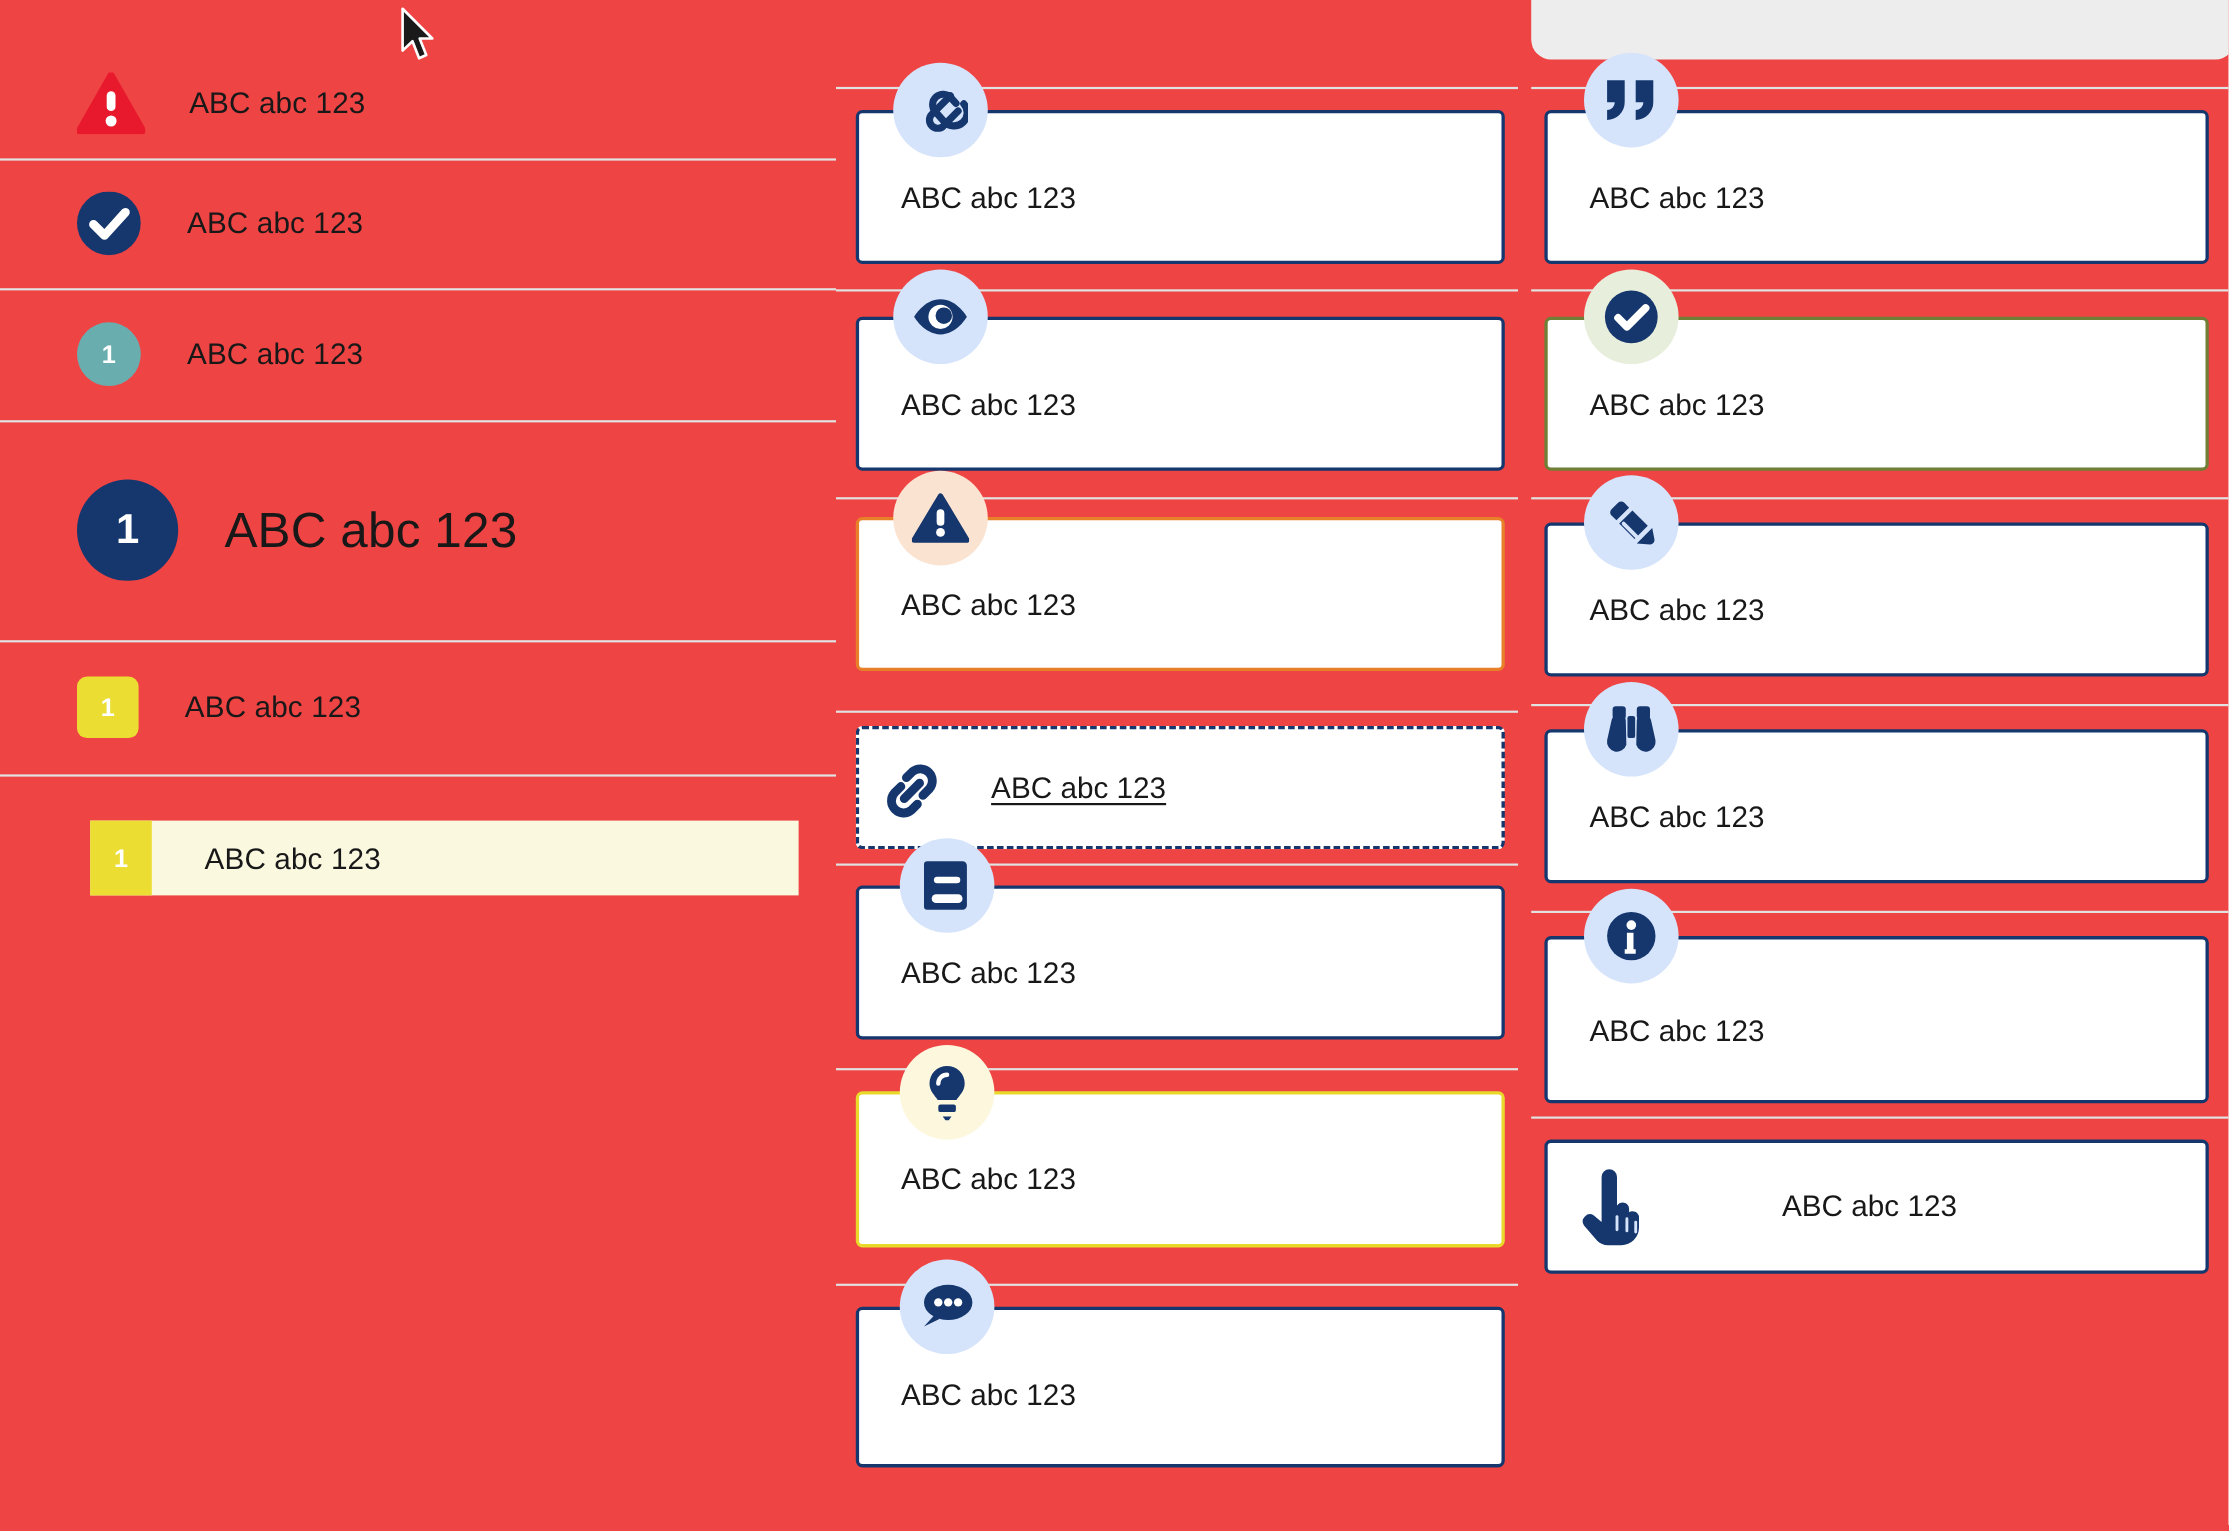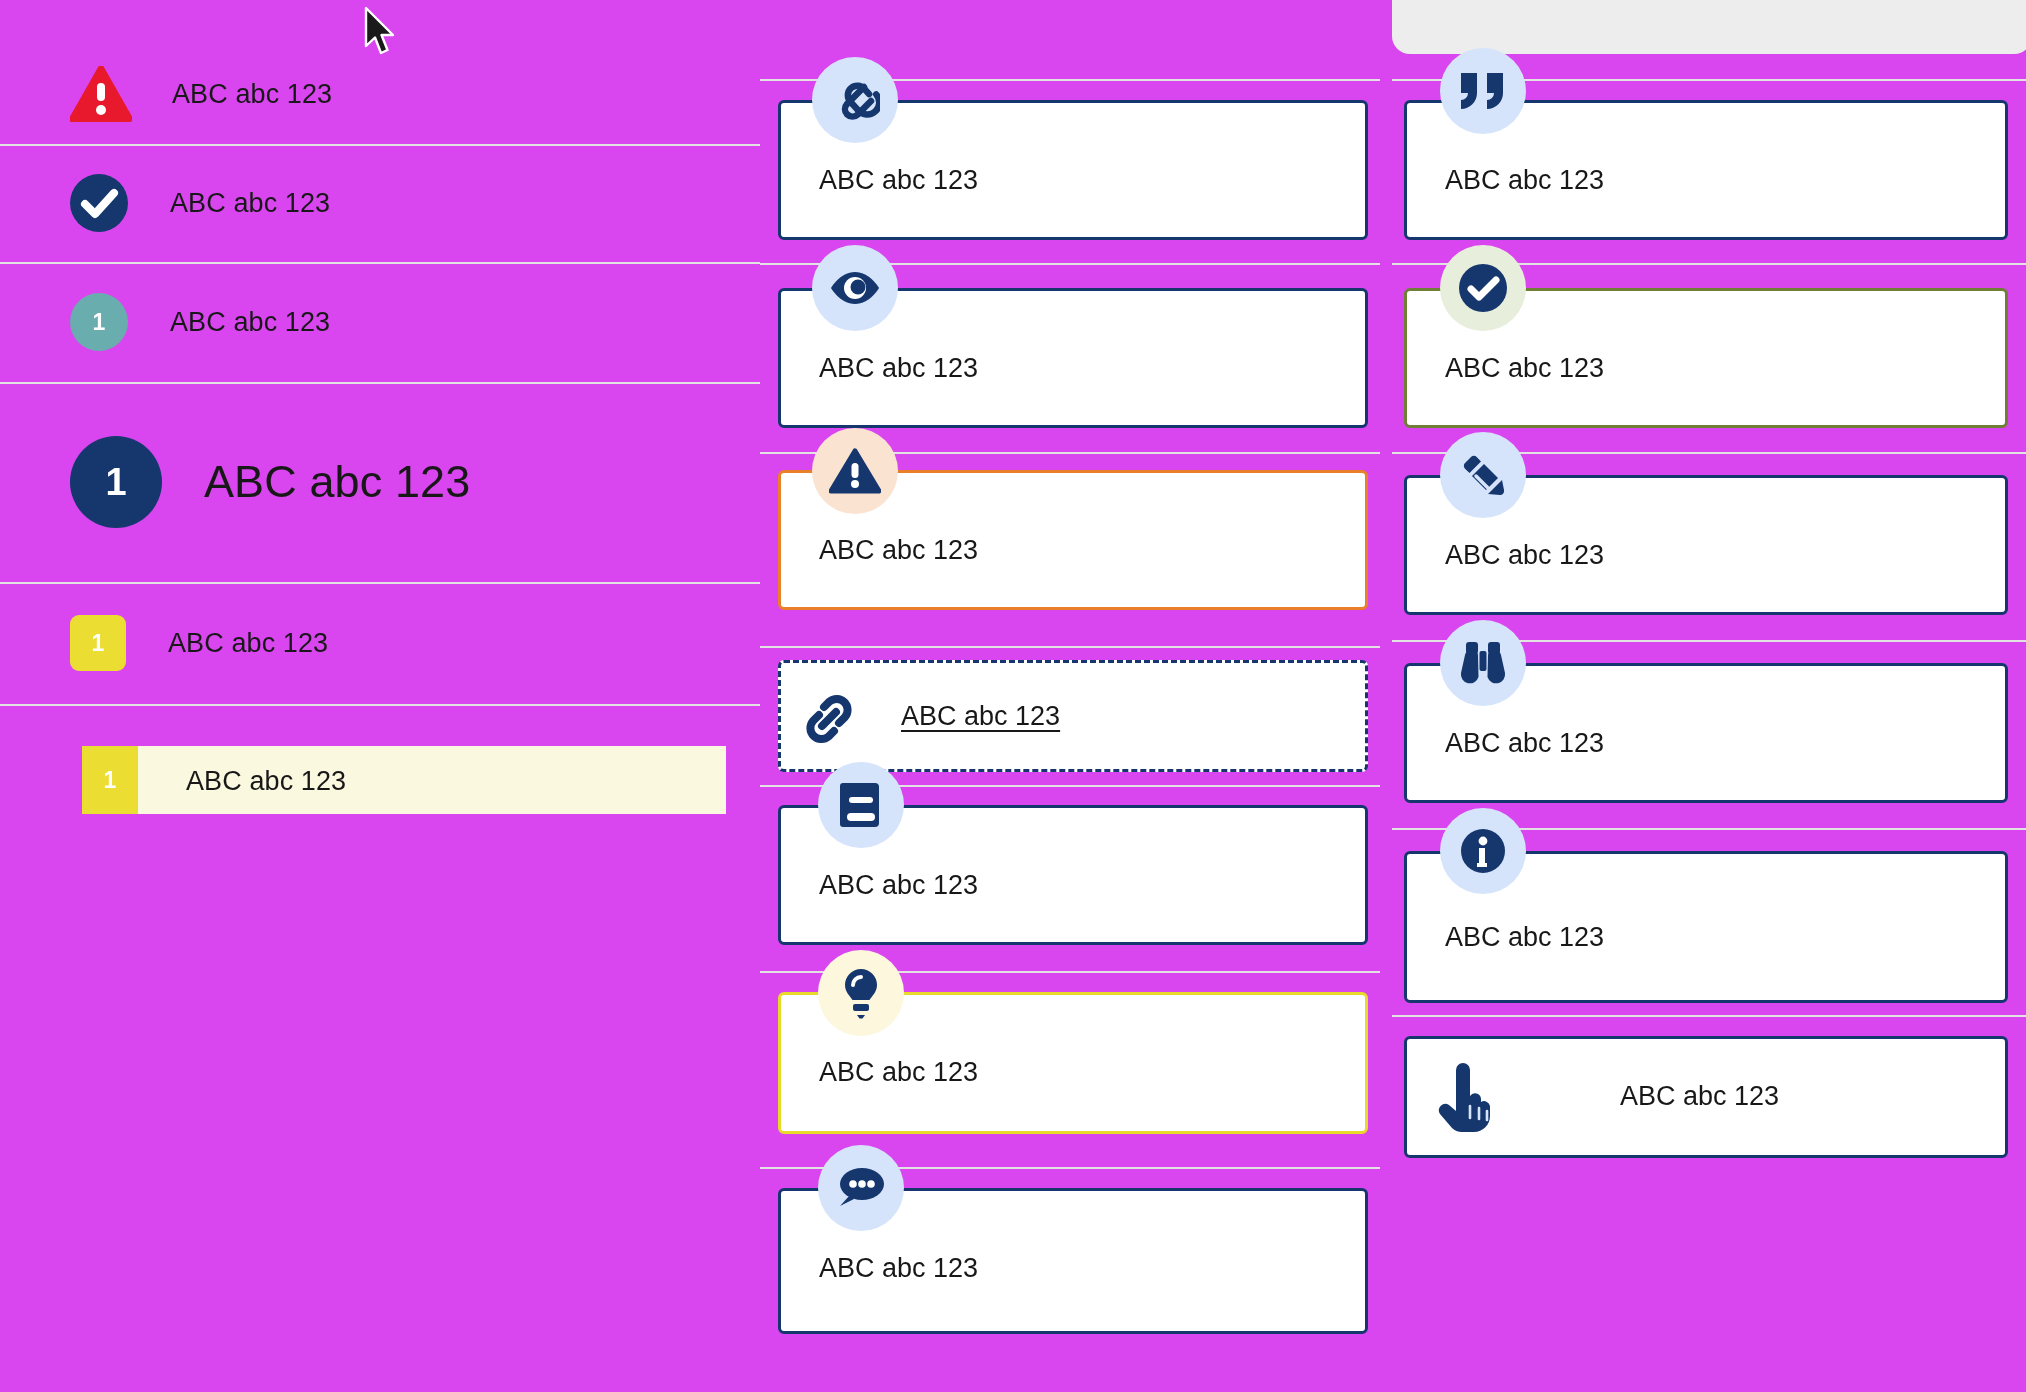--- a/index.html
+++ b/index.html
@@ -16,7 +16,7 @@
     position: relative;
     width: 2026px;
     height: 1392px;
-    background: #d946ef;
+    background: #ef4444;
   }
 
   

